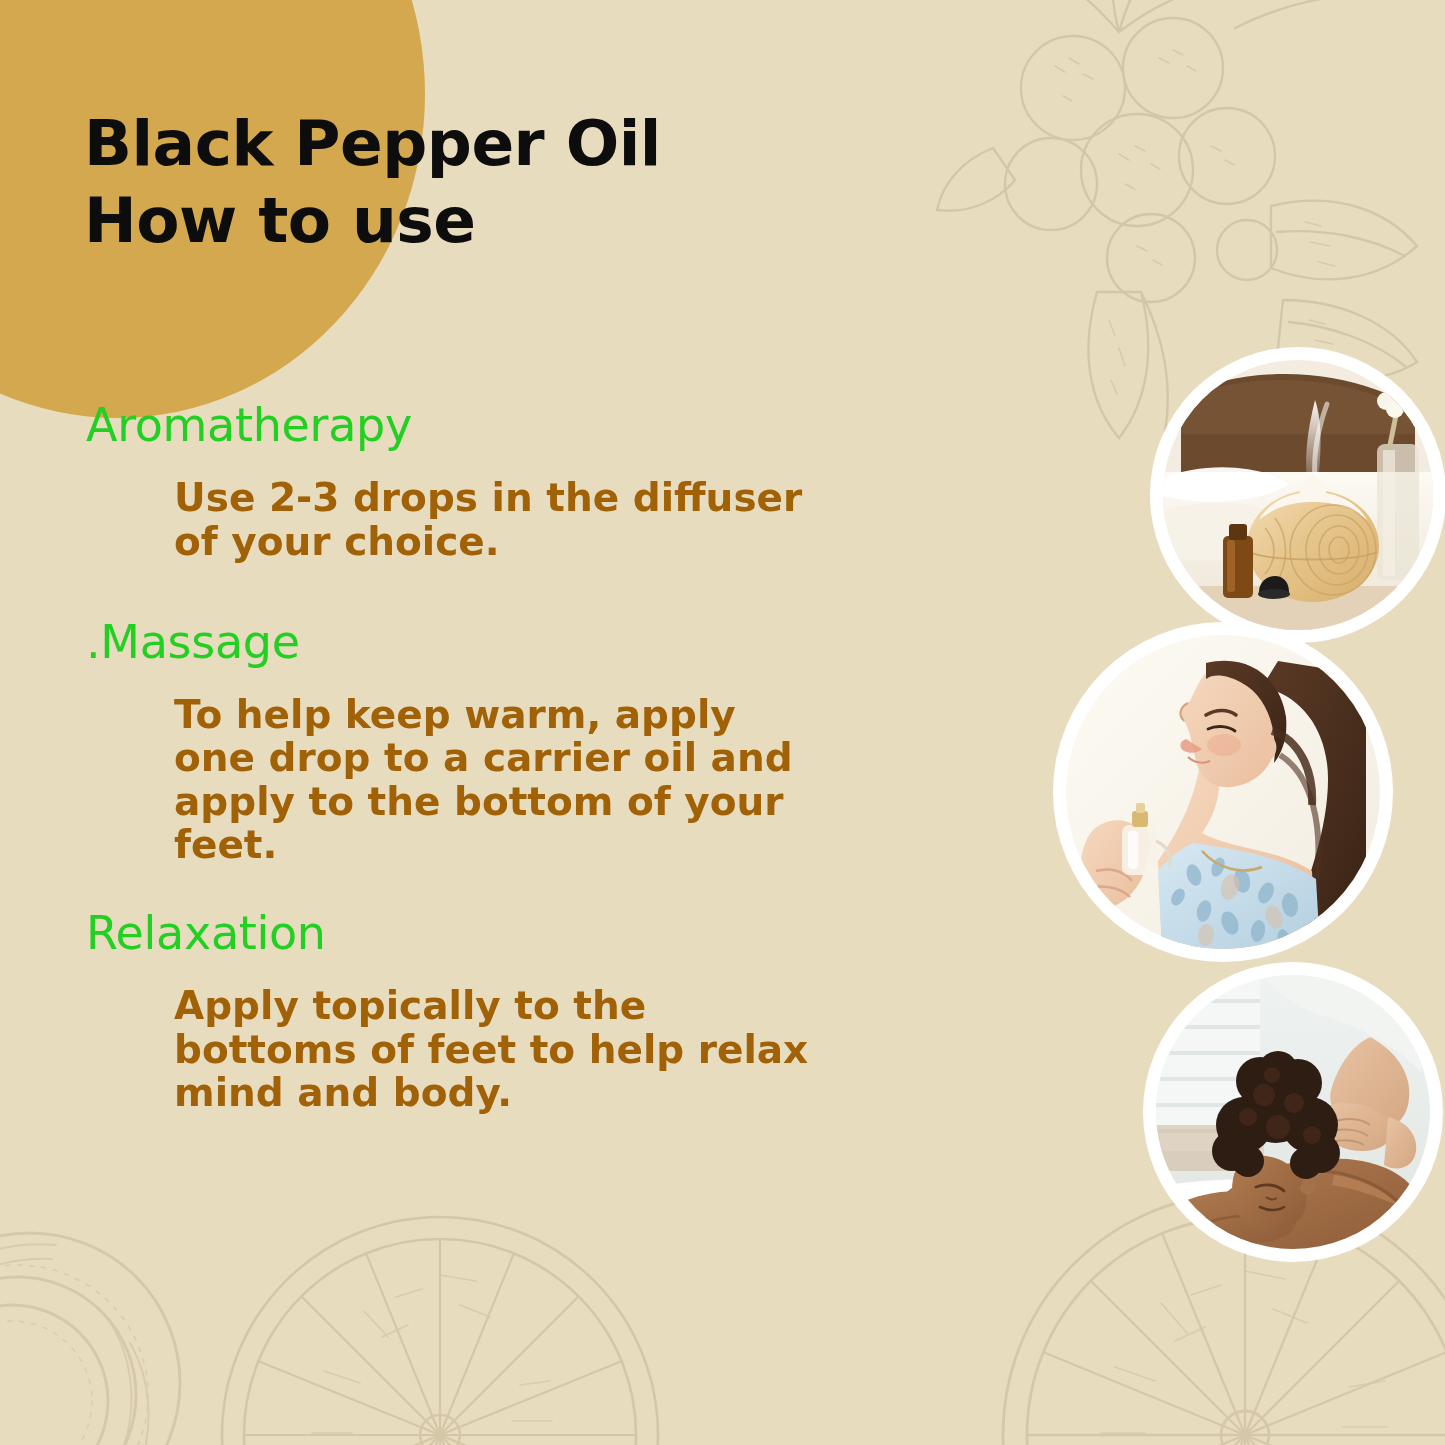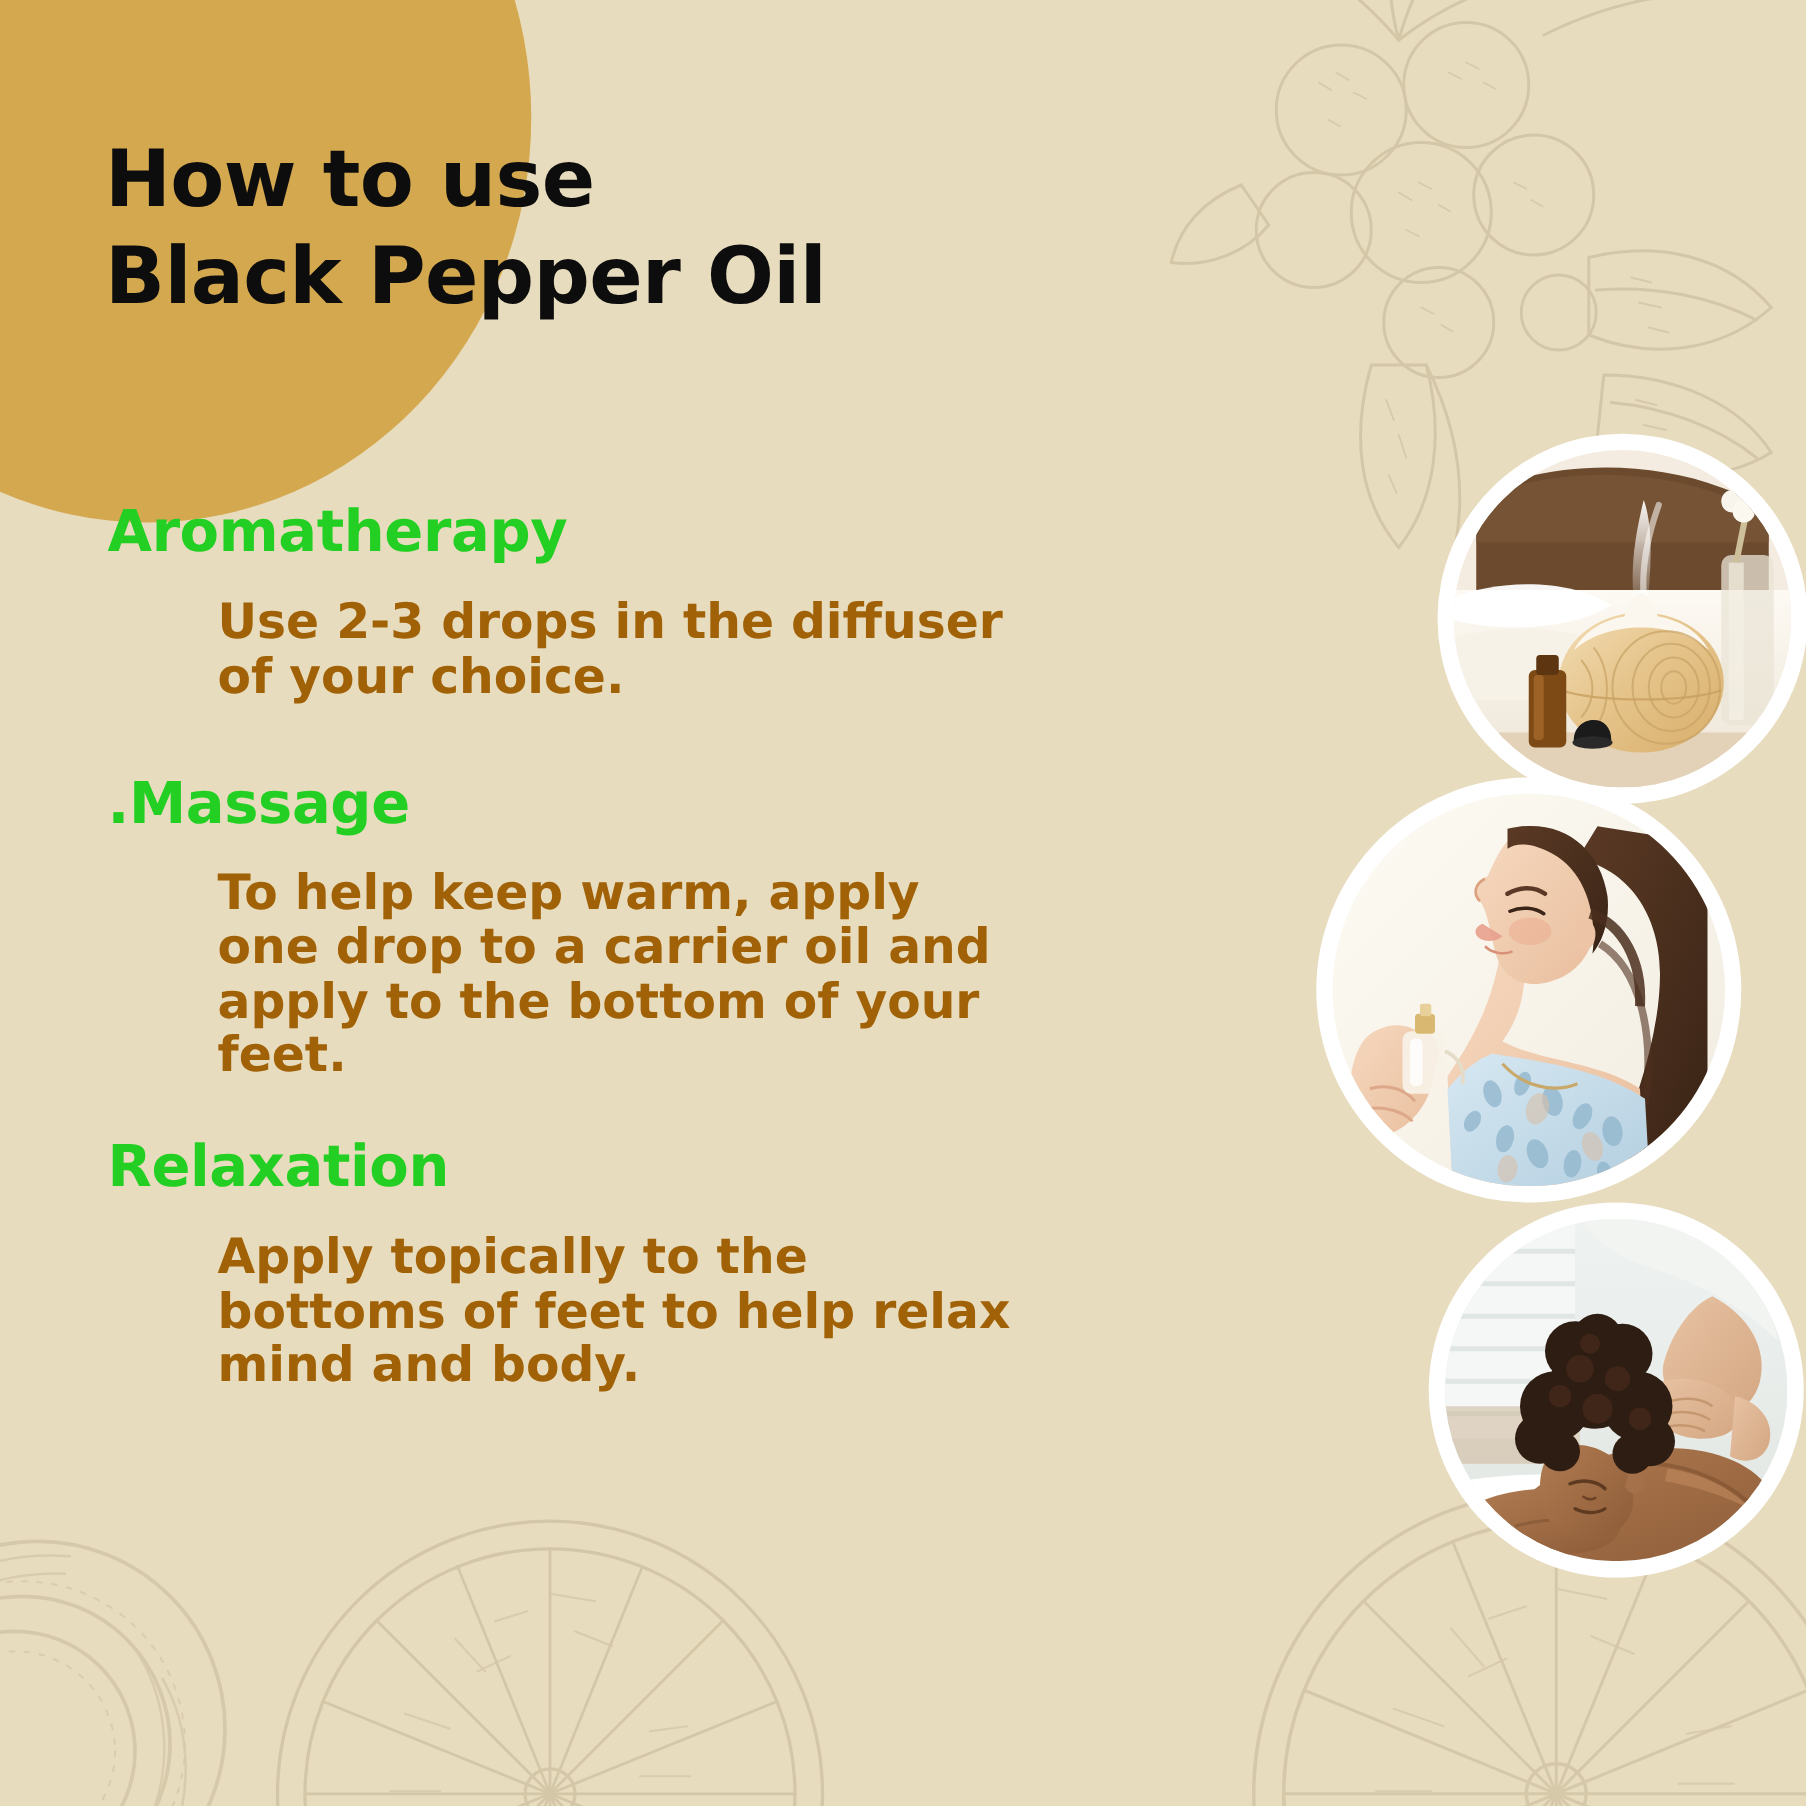--- a/index.html
+++ b/index.html
@@ -301,8 +301,8 @@
   <div id="gold-blob"></div>
 
   <div id="title-block">
+    <div class="title-line">Black Pepper Oil</div>
     <div class="title-line">How to use</div>
-    <div class="title-line">Black Pepper Oil</div>
   </div>
 
   <div id="sections">

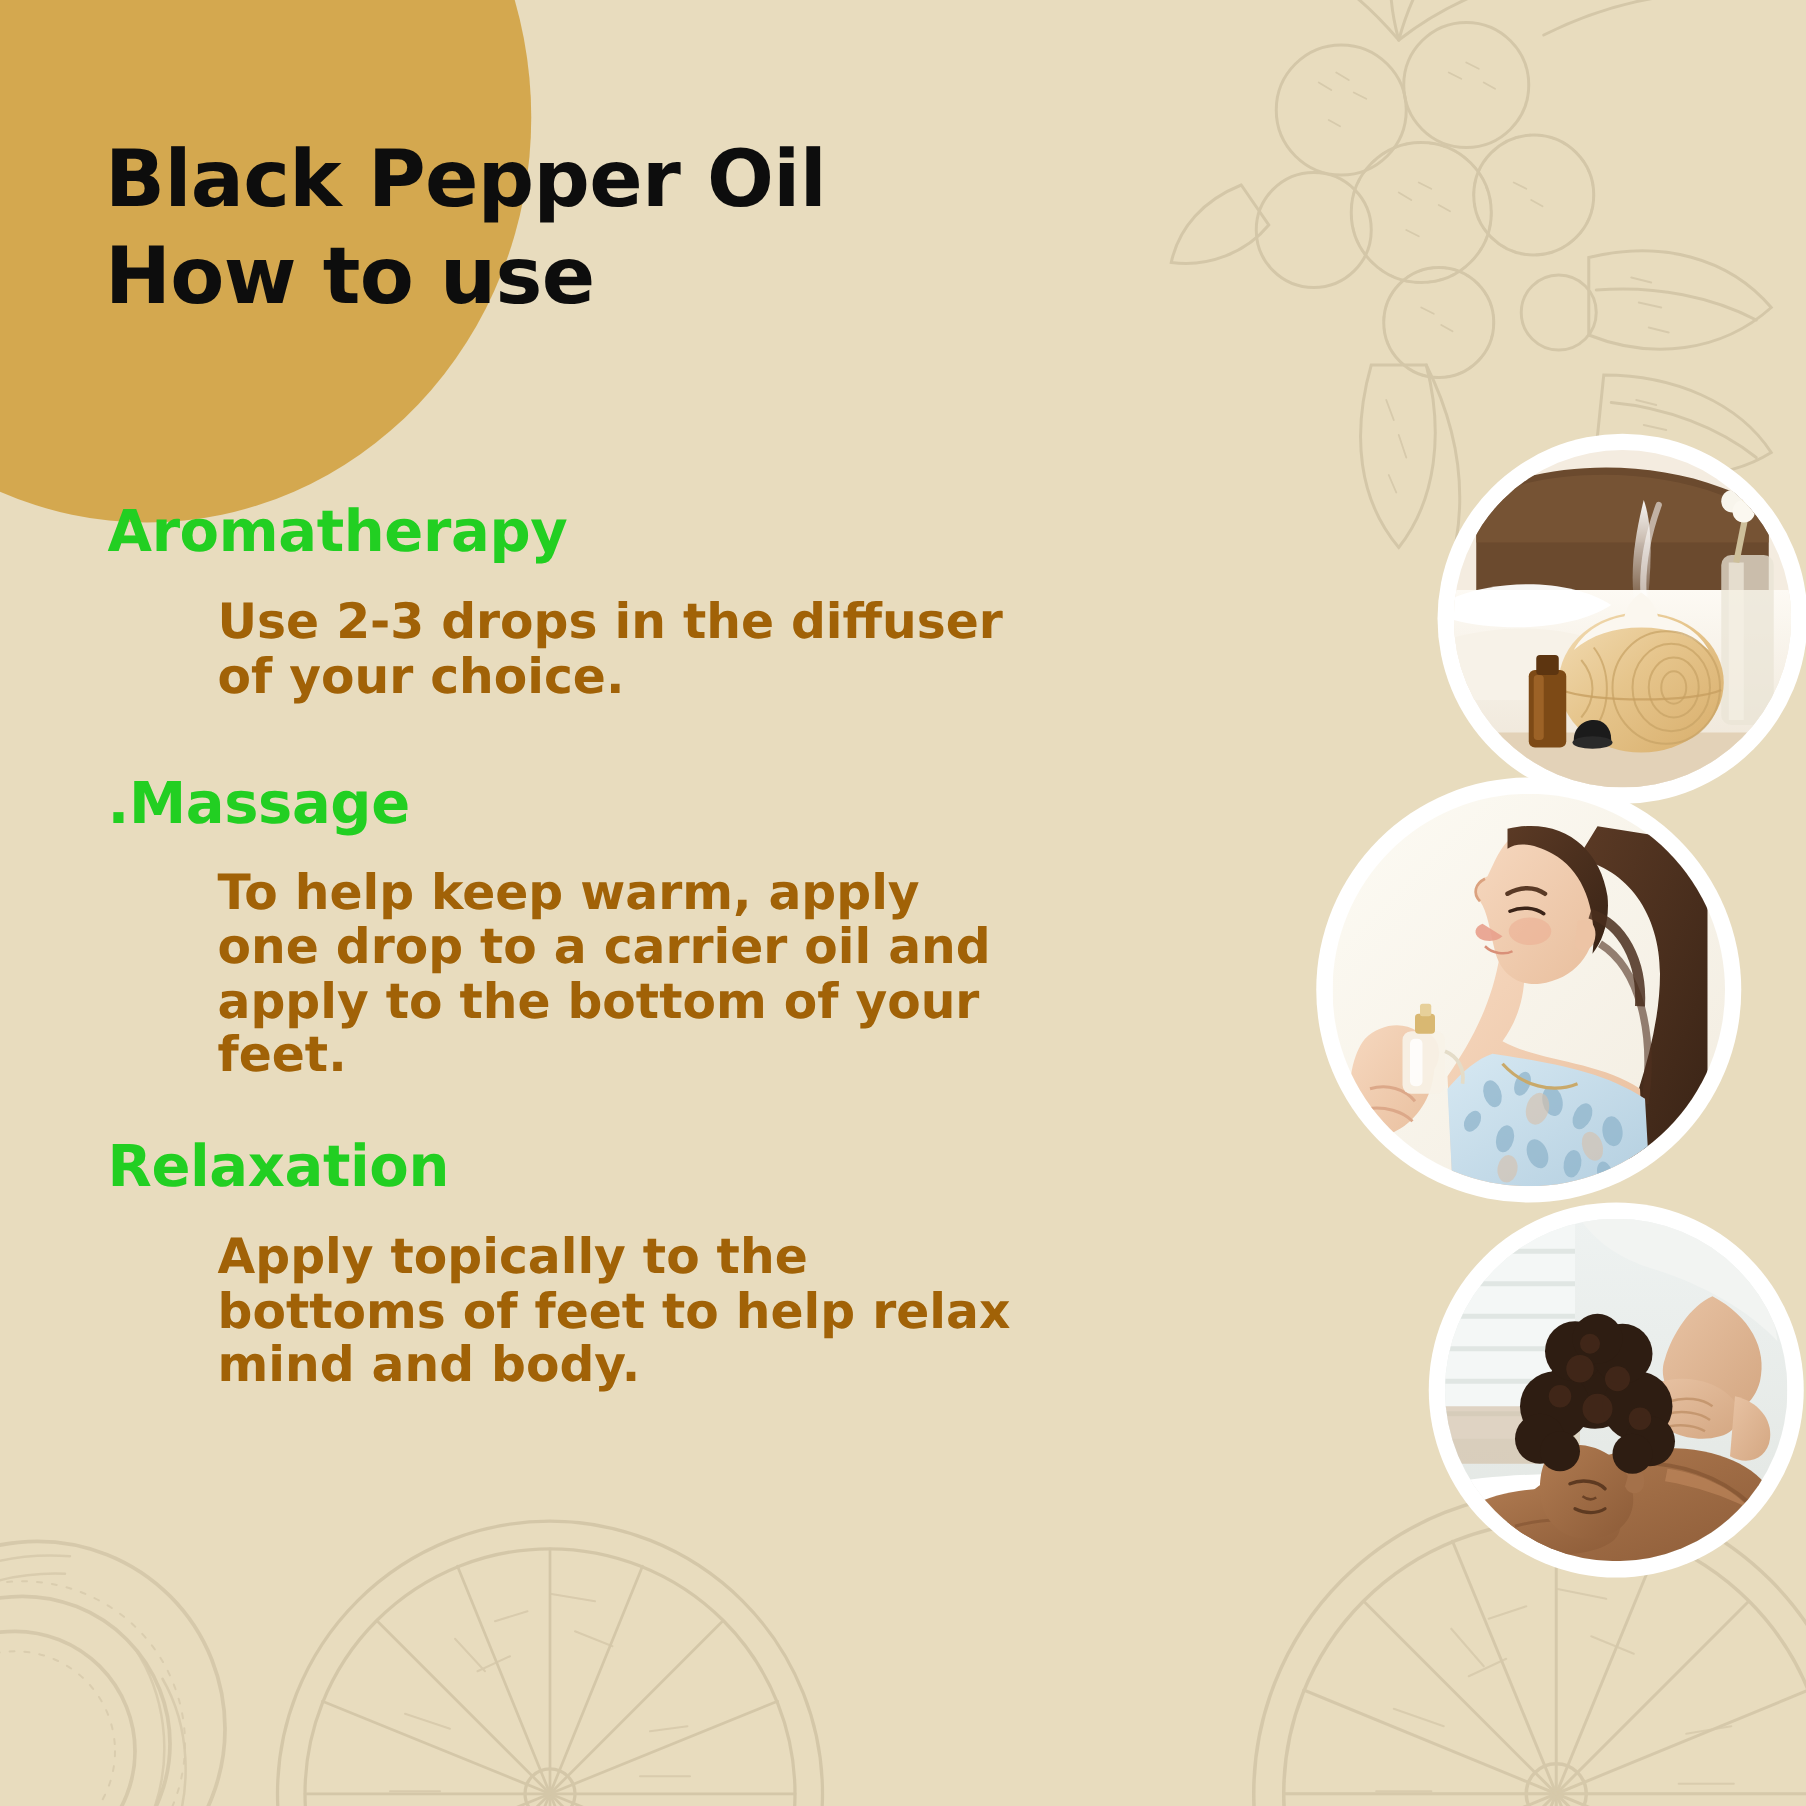--- a/index.html
+++ b/index.html
@@ -90,7 +90,7 @@
   .section-heading {
     color: #22cf22;
     font-size: 46px;
-    font-weight: bold;
+    font-weight: normal;
     line-height: 1.18;
     margin-left: 86px;
     letter-spacing: -0.3px;

